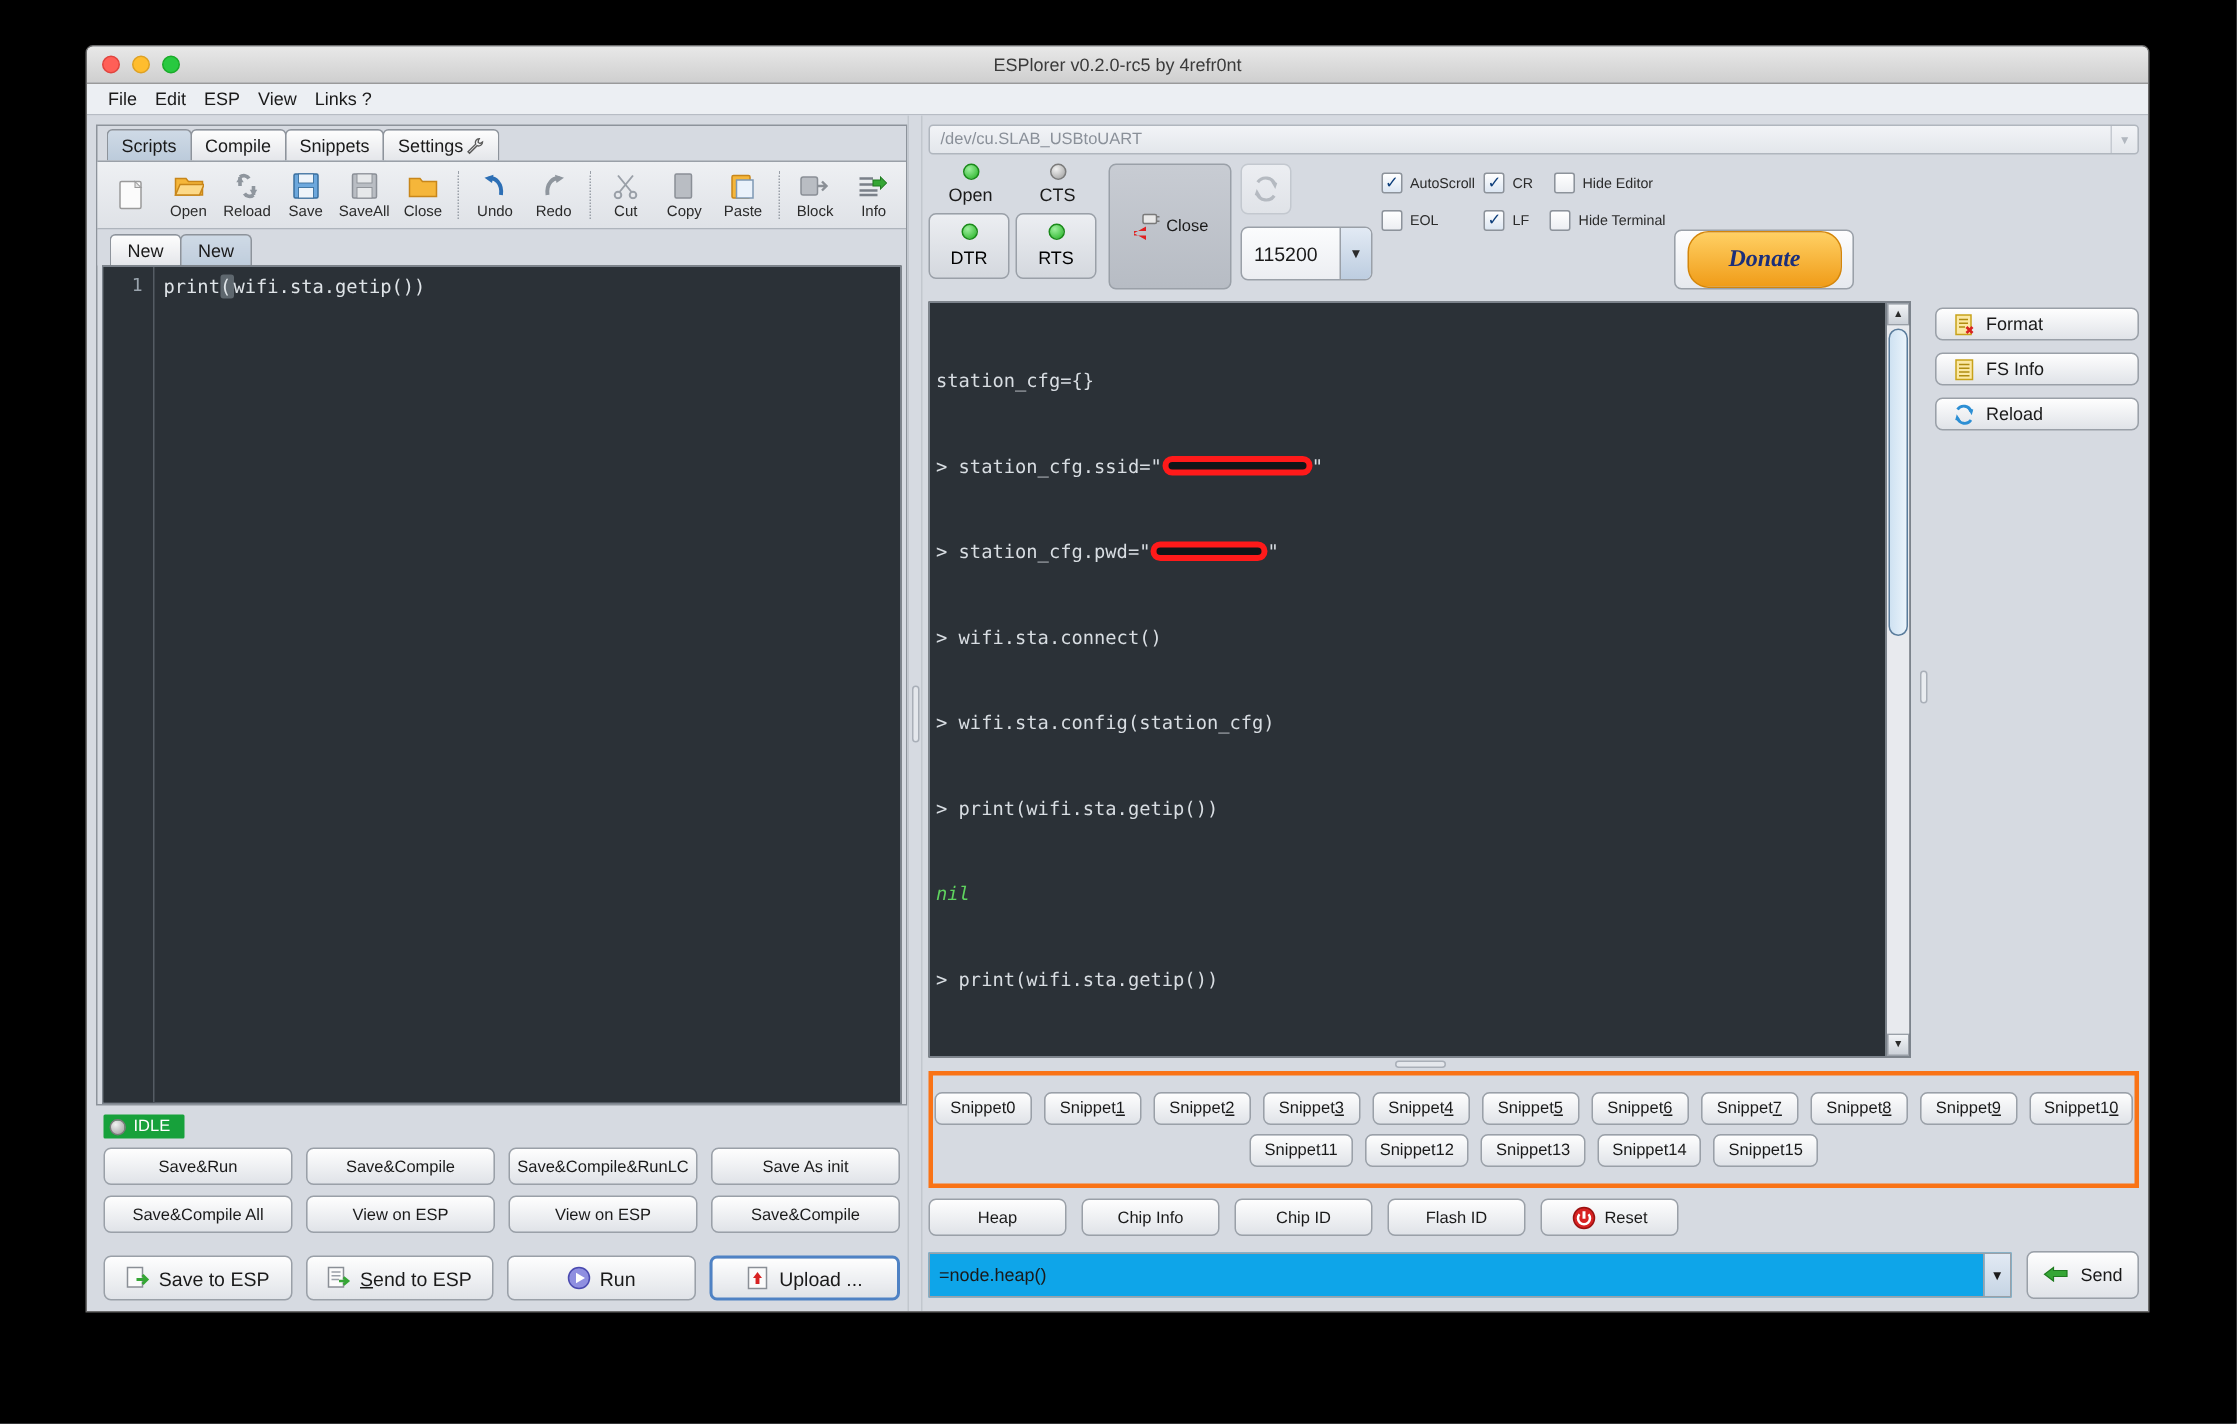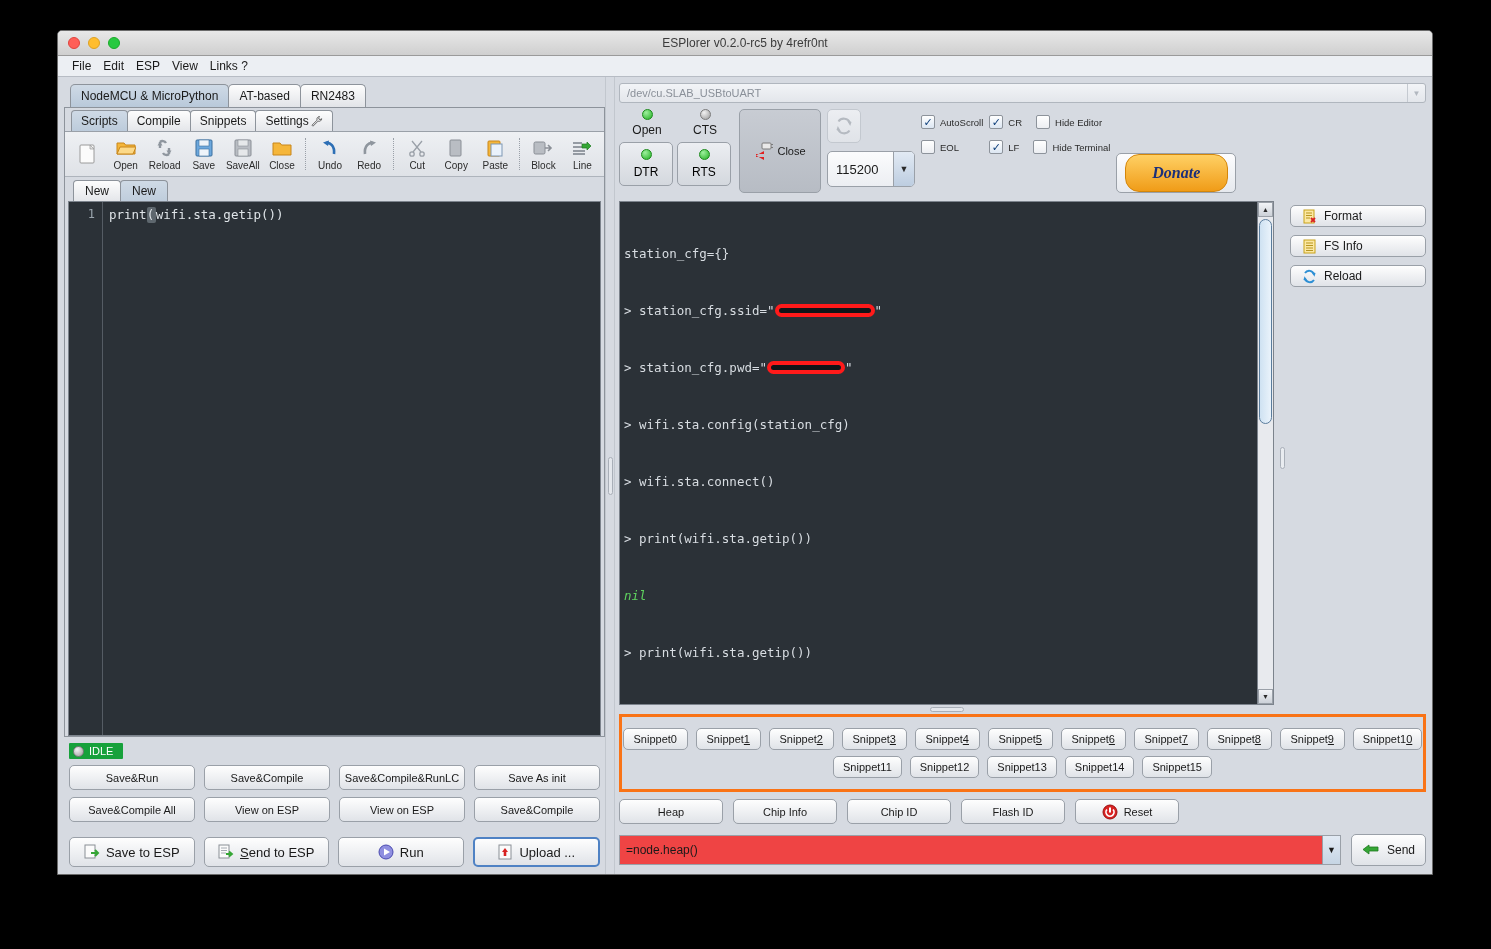--- a/index.html
+++ b/index.html
@@ -335,11 +335,6 @@
 
     <div id="leftpane">
 
-      <div class="tabrow">
-        <div class="tab sel">NodeMCU &amp; MicroPython</div>
-        <div class="tab">AT-based</div>
-        <div class="tab">RN2483</div>
-      </div>
 
       <div class="tabpanel">
 

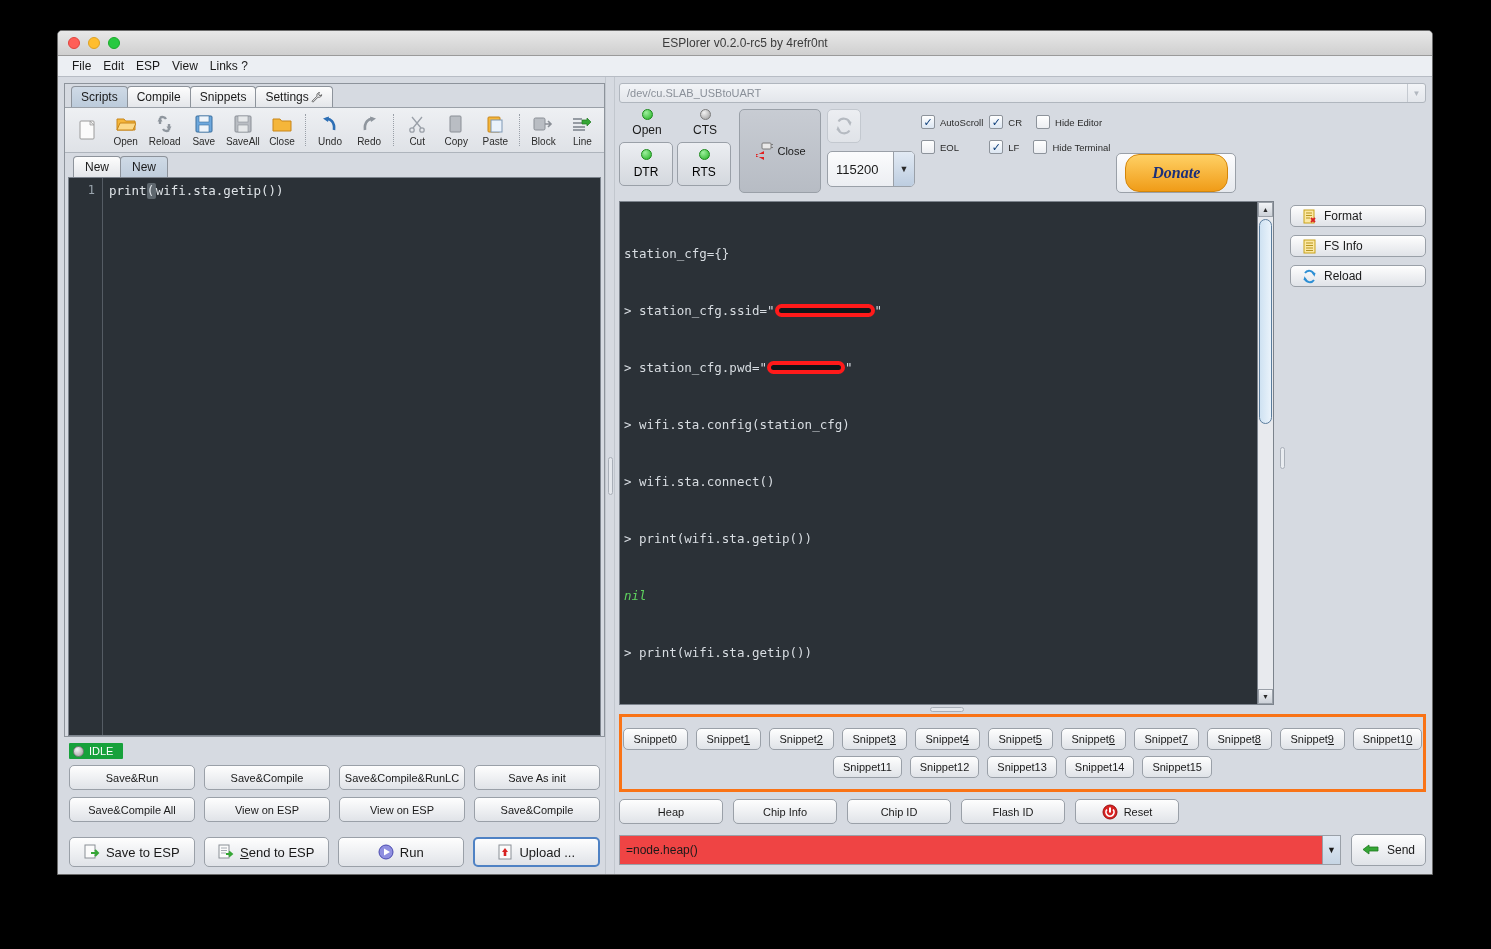--- a/index.html
+++ b/index.html
@@ -480,7 +480,7 @@
                   <path d="M10 2h5v-2l4 4-4 4V6h-5z" fill="#35a635" stroke="#1f7a1f" stroke-width="0.7" transform="translate(0,2)"></path>
                 </svg>
             </span>
-            <span class="lbl">Line</span>
+            <span class="lbl">Info</span>
           </div>
         </div>
 

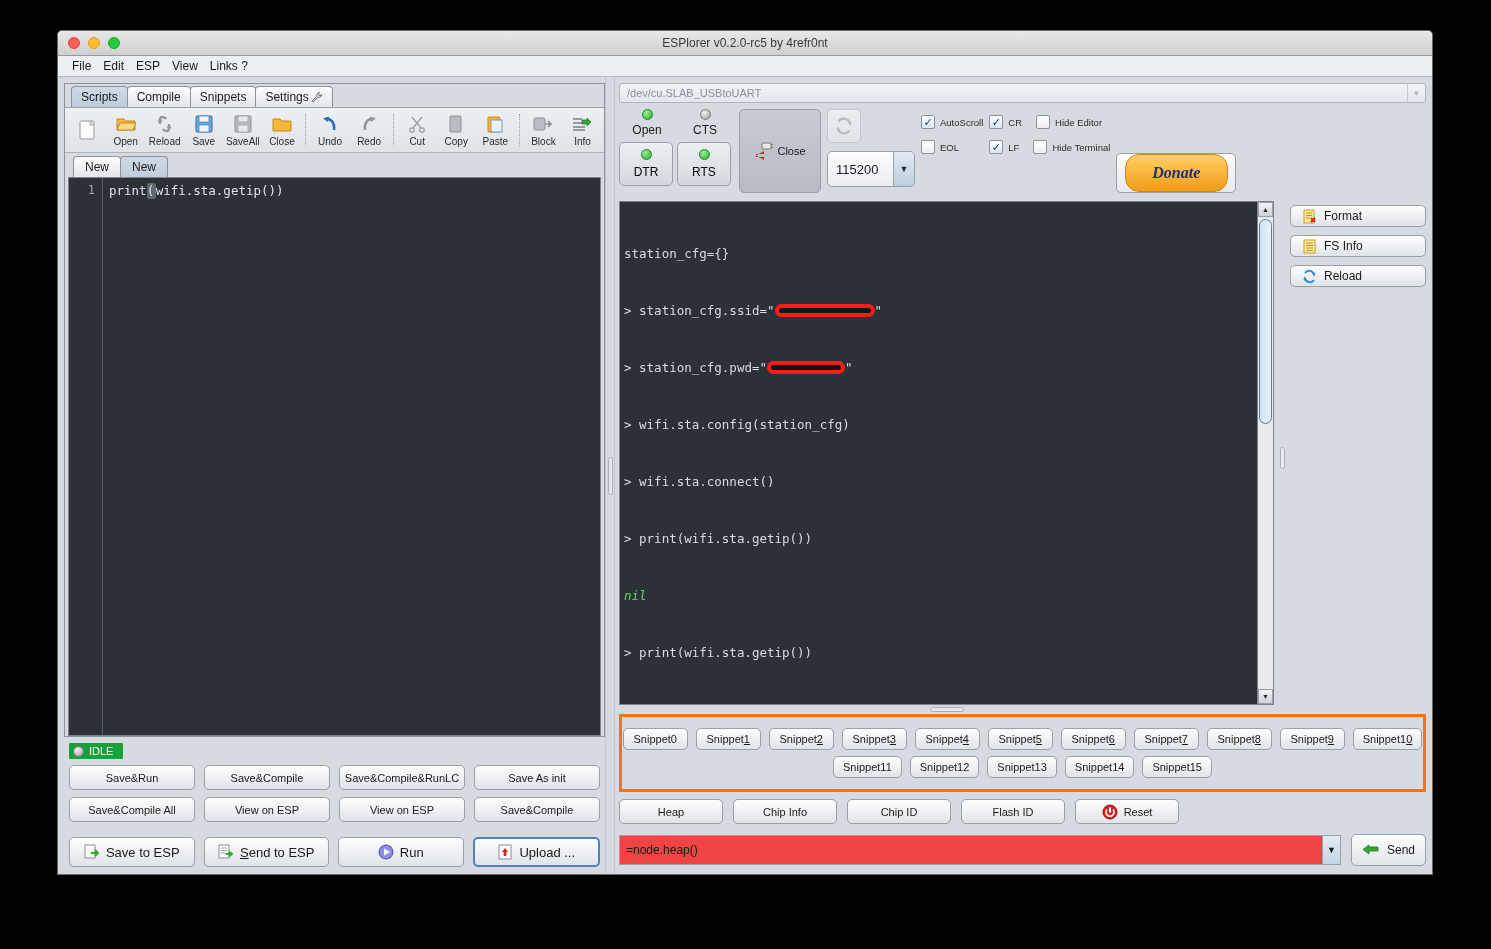--- a/index.html
+++ b/index.html
@@ -673,8 +673,8 @@
               <div class="tl-line">station_cfg={}</div>
               <div class="tl-line"><span>&gt; station_cfg.ssid="</span><span class="redact" style="width:100px"></span><span>"</span></div>
               <div class="tl-line"><span>&gt; station_cfg.pwd="</span><span class="redact" style="width:78px"></span><span>"</span></div>
+              <div class="tl-line">&gt; wifi.sta.connect()</div>
               <div class="tl-line">&gt; wifi.sta.config(station_cfg)</div>
-              <div class="tl-line">&gt; wifi.sta.connect()</div>
               <div class="tl-line">&gt; print(wifi.sta.getip())</div>
               <div class="tl-line c-nil">nil</div>
               <div class="tl-line">&gt; print(wifi.sta.getip())</div>

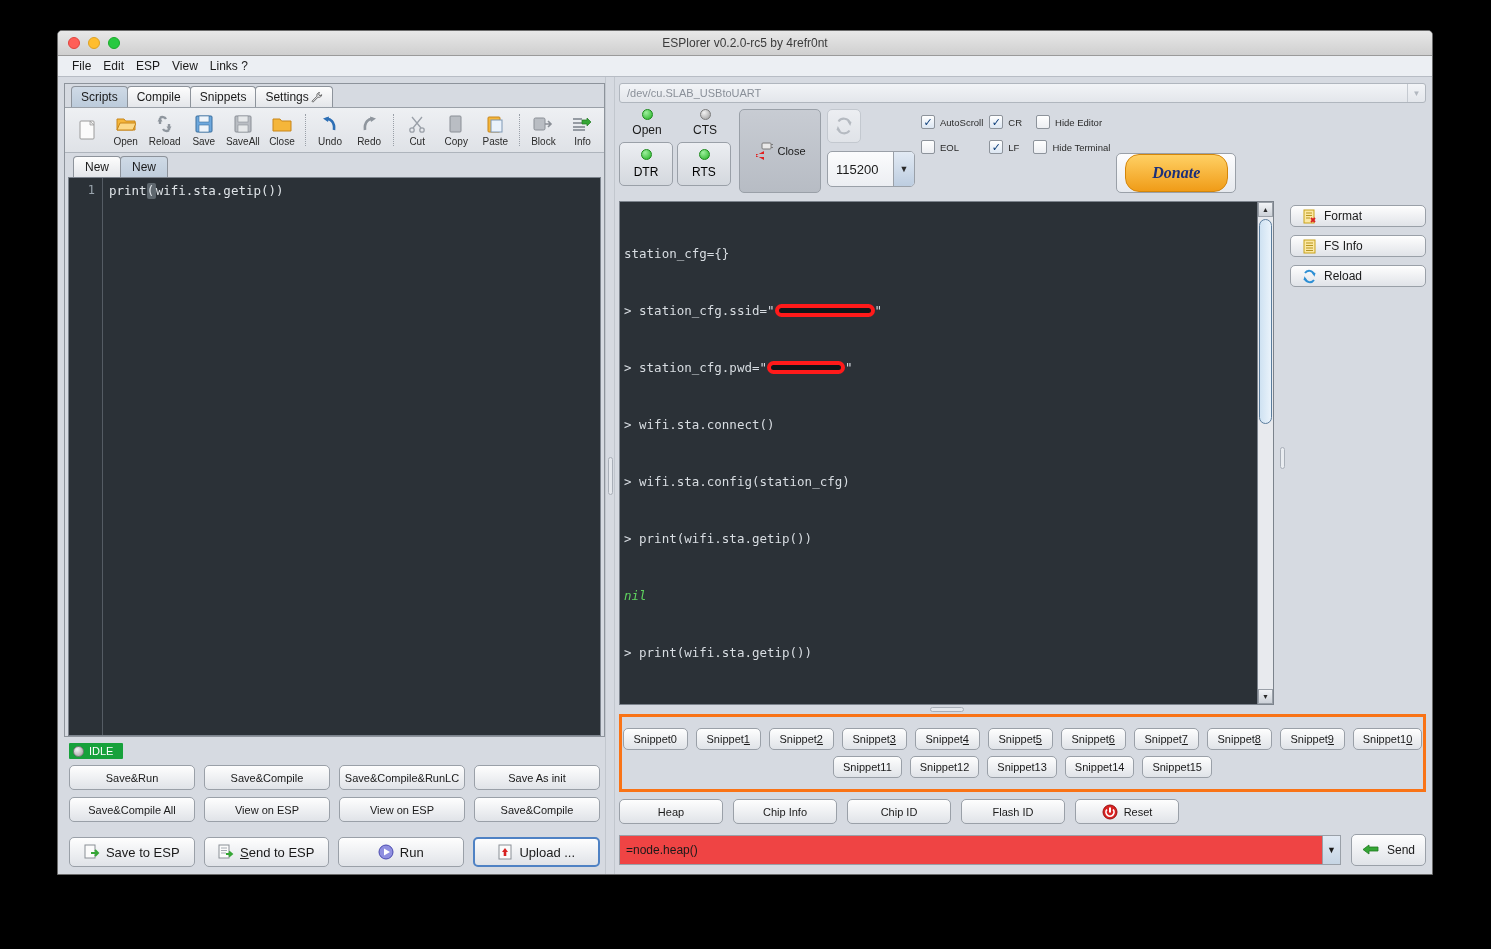--- a/index.html
+++ b/index.html
@@ -285,7 +285,7 @@
   
   #cmdbtnrow { display: flex; gap: 10px; padding: 0 0 10px 4px; }
   .cmdbtn {
-    width: 104px; height: 25px; border: 1px solid #9aa0a8; border-radius: 5px;
+    width: 92px; height: 25px; border: 1px solid #9aa0a8; border-radius: 5px;
     background: linear-gradient(#fefefe, #e0e3e8);
     display: flex; align-items: center; justify-content: center; gap: 6px;
     font-size: 11px; color: #1a1a1a; cursor: default;

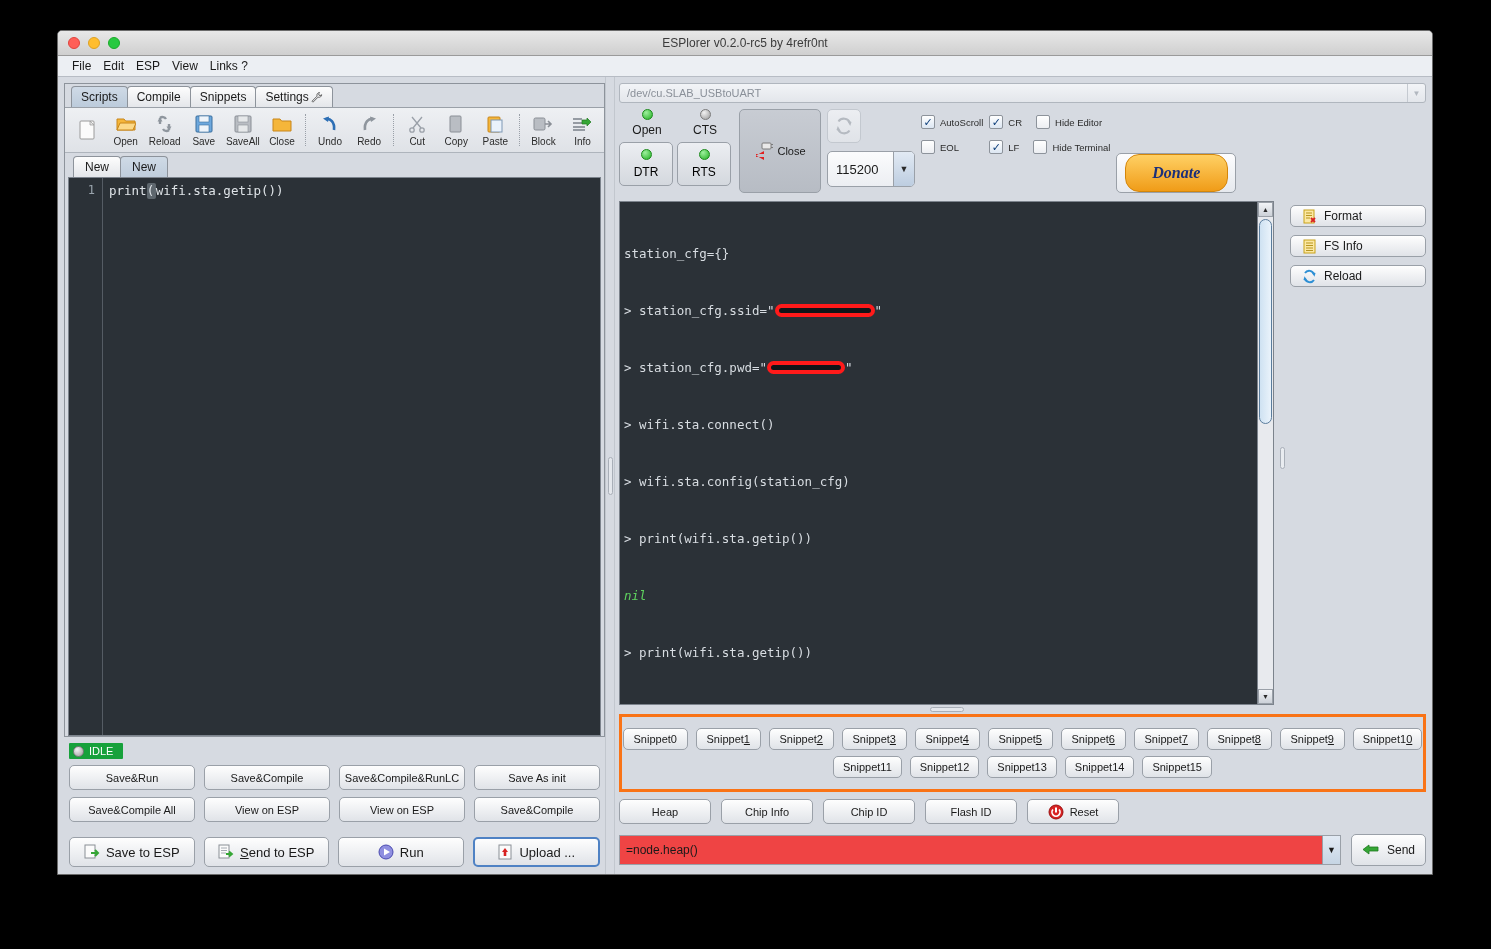--- a/index.html
+++ b/index.html
@@ -292,7 +292,7 @@
   }
   #cmdrow { display: flex; gap: 10px; padding: 0 0 8px 4px; align-items: center; }
   #cmdinput {
-    flex: 1; height: 30px; background: #ef4444; border: 1px solid #9aa0a8;
+    flex: 1; height: 30px; background: #0ea5e9; border: 1px solid #9aa0a8;
     display: flex; align-items: center; font-size: 12px; color: #1a1a1a;
     padding-left: 6px; position: relative; min-width: 0;
   }

